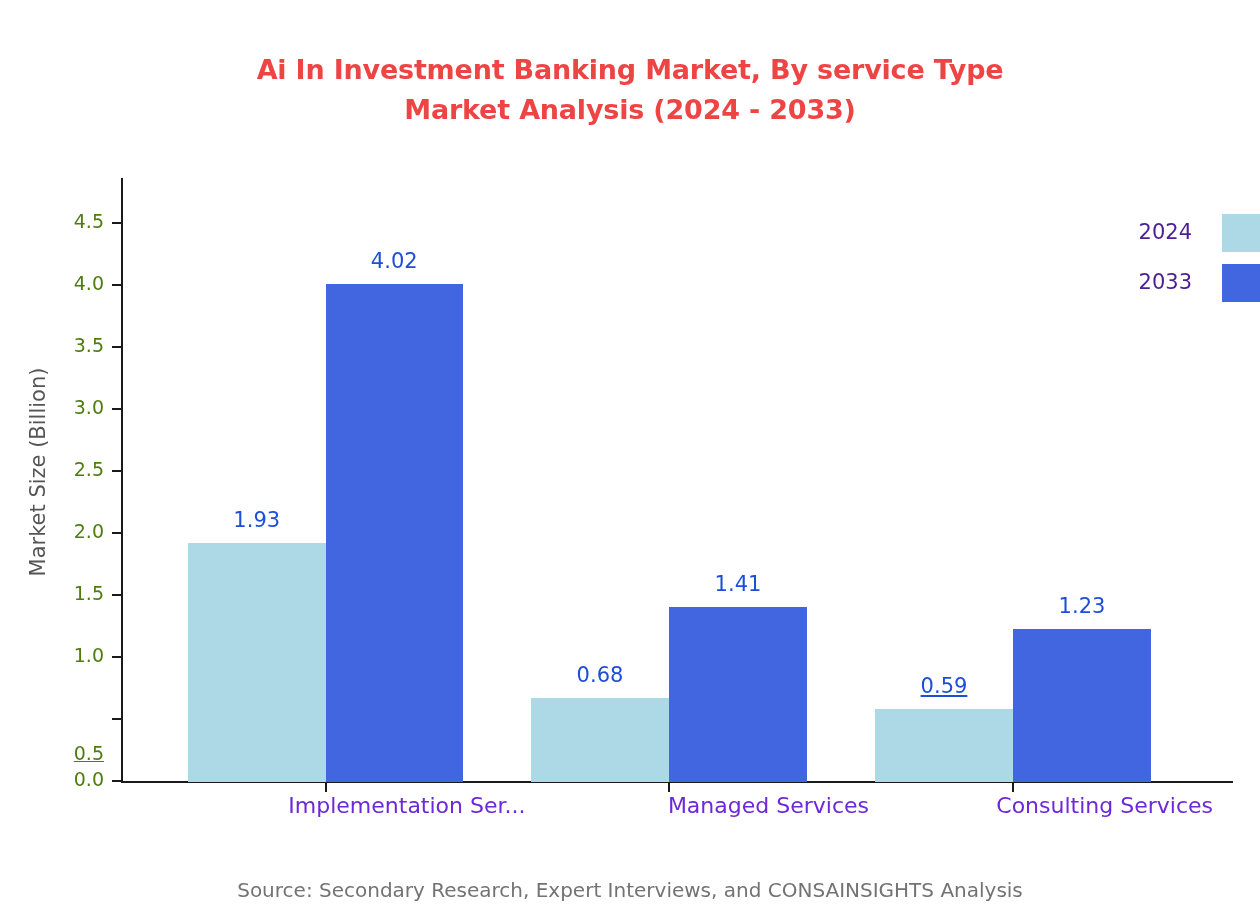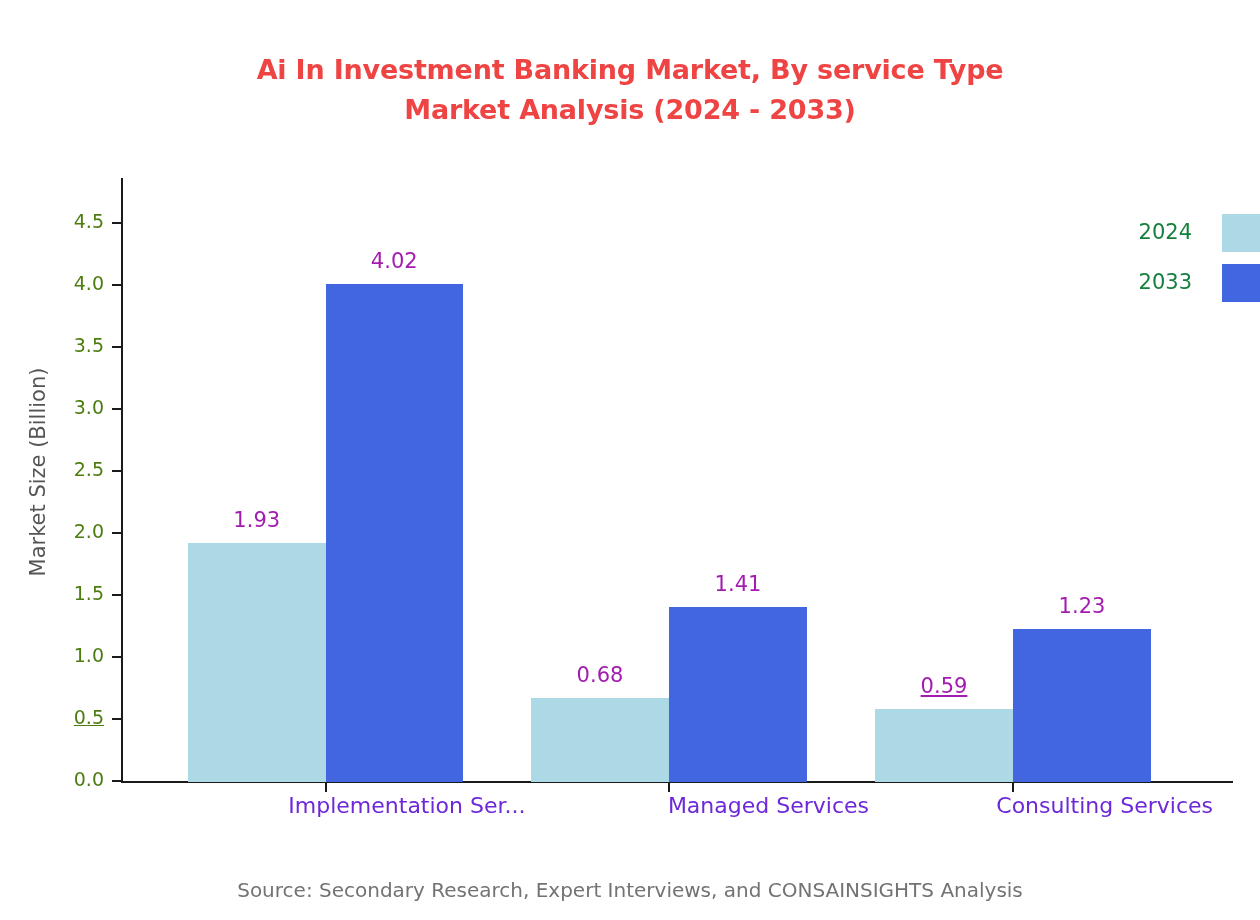--- a/index.html
+++ b/index.html
@@ -143,7 +143,7 @@
     right: 68px;
     top: 6px;
     font-size: 21px;
-    color: #15803d;
+    color: #4c1d95;
     white-space: nowrap;
   }
   .legend-swatch {

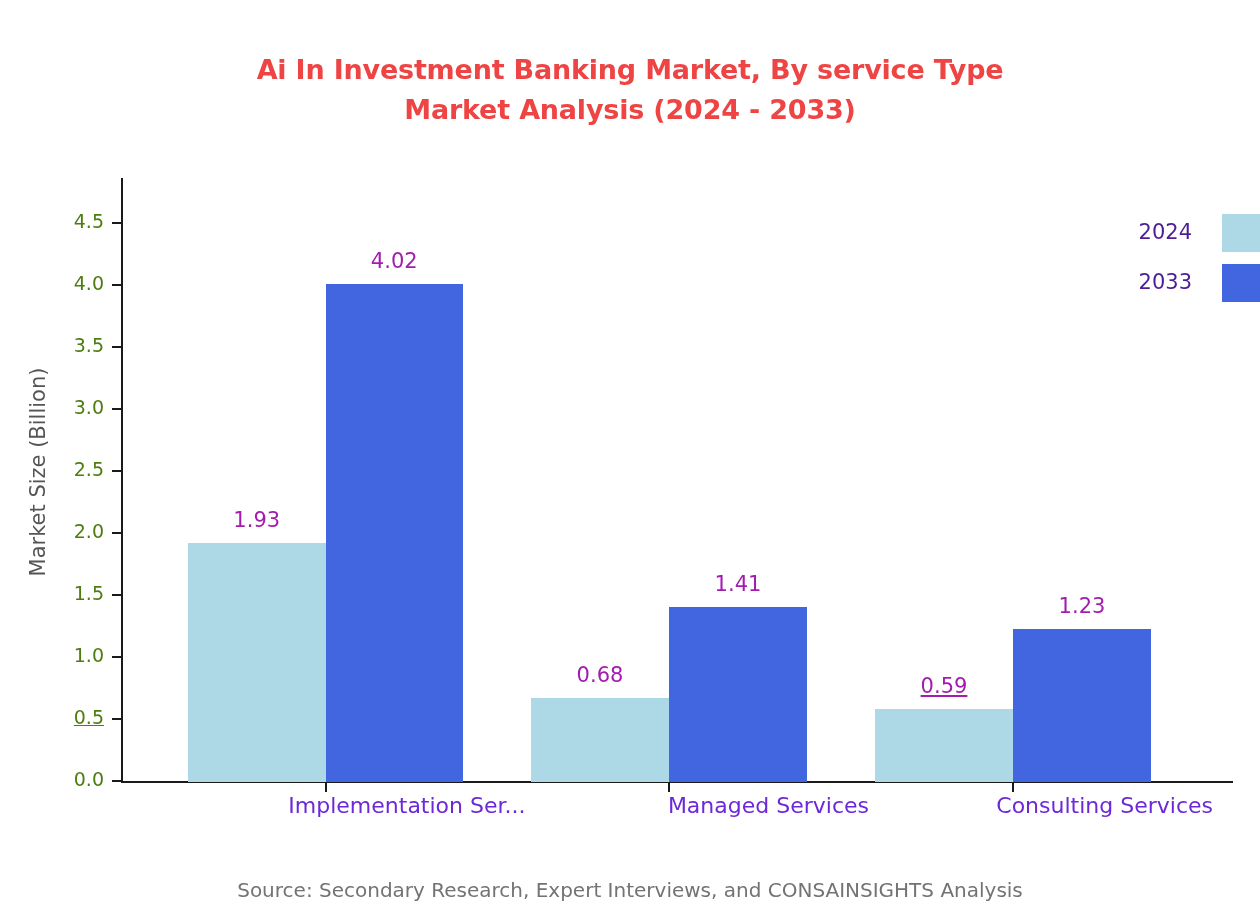--- a/index.html
+++ b/index.html
@@ -110,7 +110,7 @@
   .bar-label {
     position: absolute;
     font-size: 21px;
-    color: #a21caf;
+    color: #1d4ed8;
     text-align: center;
     white-space: nowrap;
   }

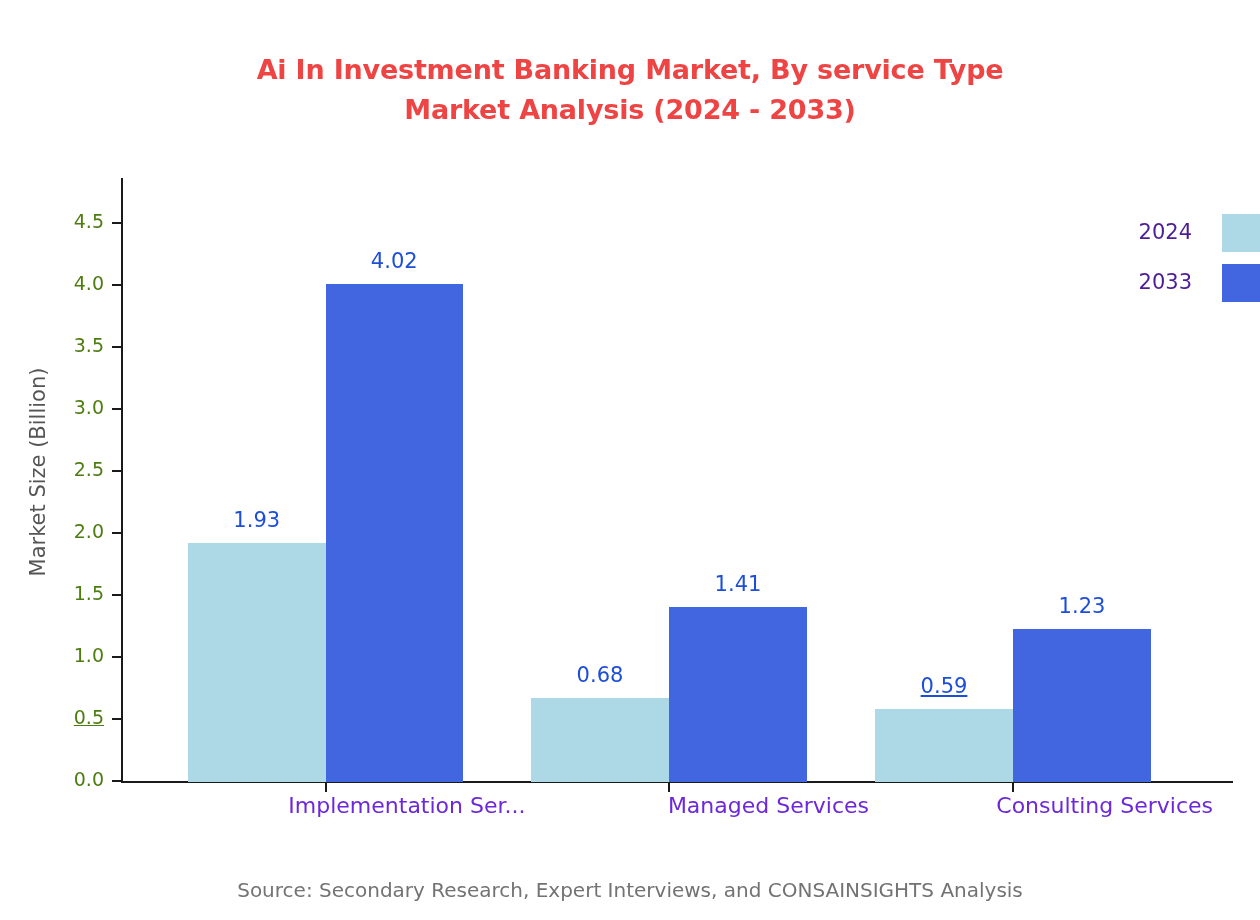--- a/index.html
+++ b/index.html
@@ -186,7 +186,7 @@
       <div class="ytick" style="top: 780px;"></div>
       <div class="ytick-label" style="top: 768px;">0.0</div>
       <div class="ytick" style="top: 718px;"></div>
-      <div class="ytick-label" style="top: 706px; text-decoration: underline;">0.5</div>
+      <div class="ytick-label" style="top: 742px; text-decoration: underline;">0.5</div>
       <div class="ytick" style="top: 656px;"></div>
       <div class="ytick-label" style="top: 644px;">1.0</div>
       <div class="ytick" style="top: 594px;"></div>

